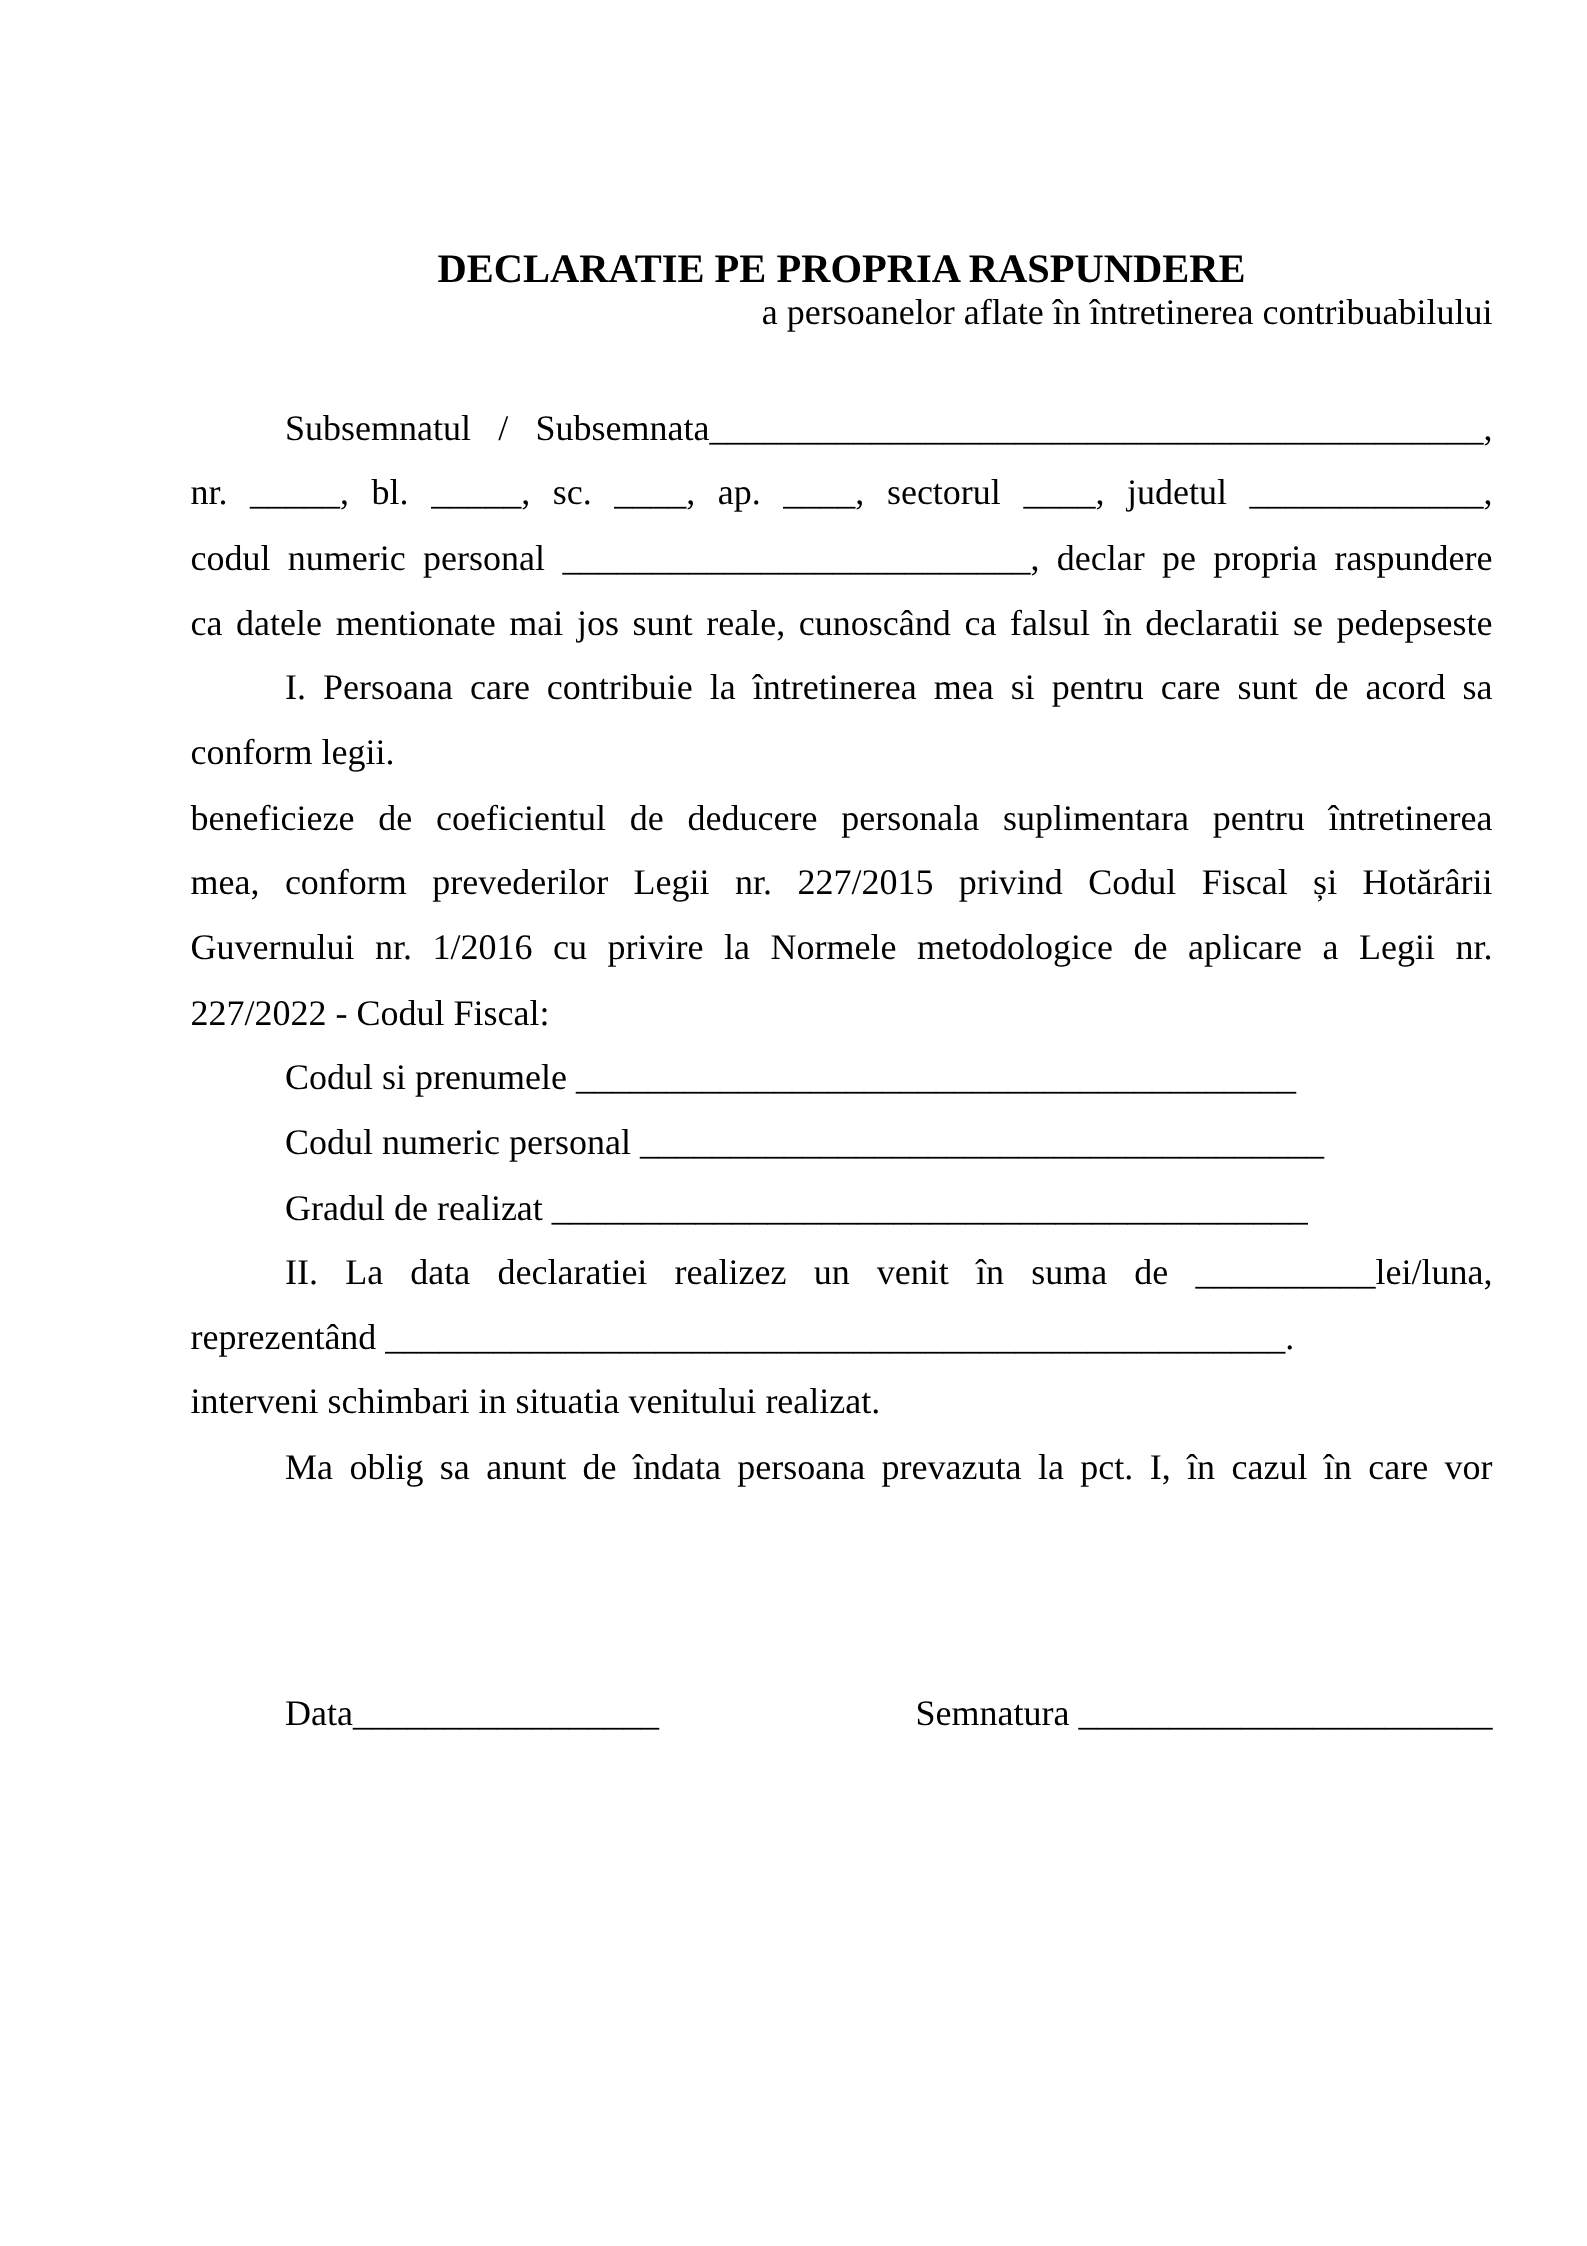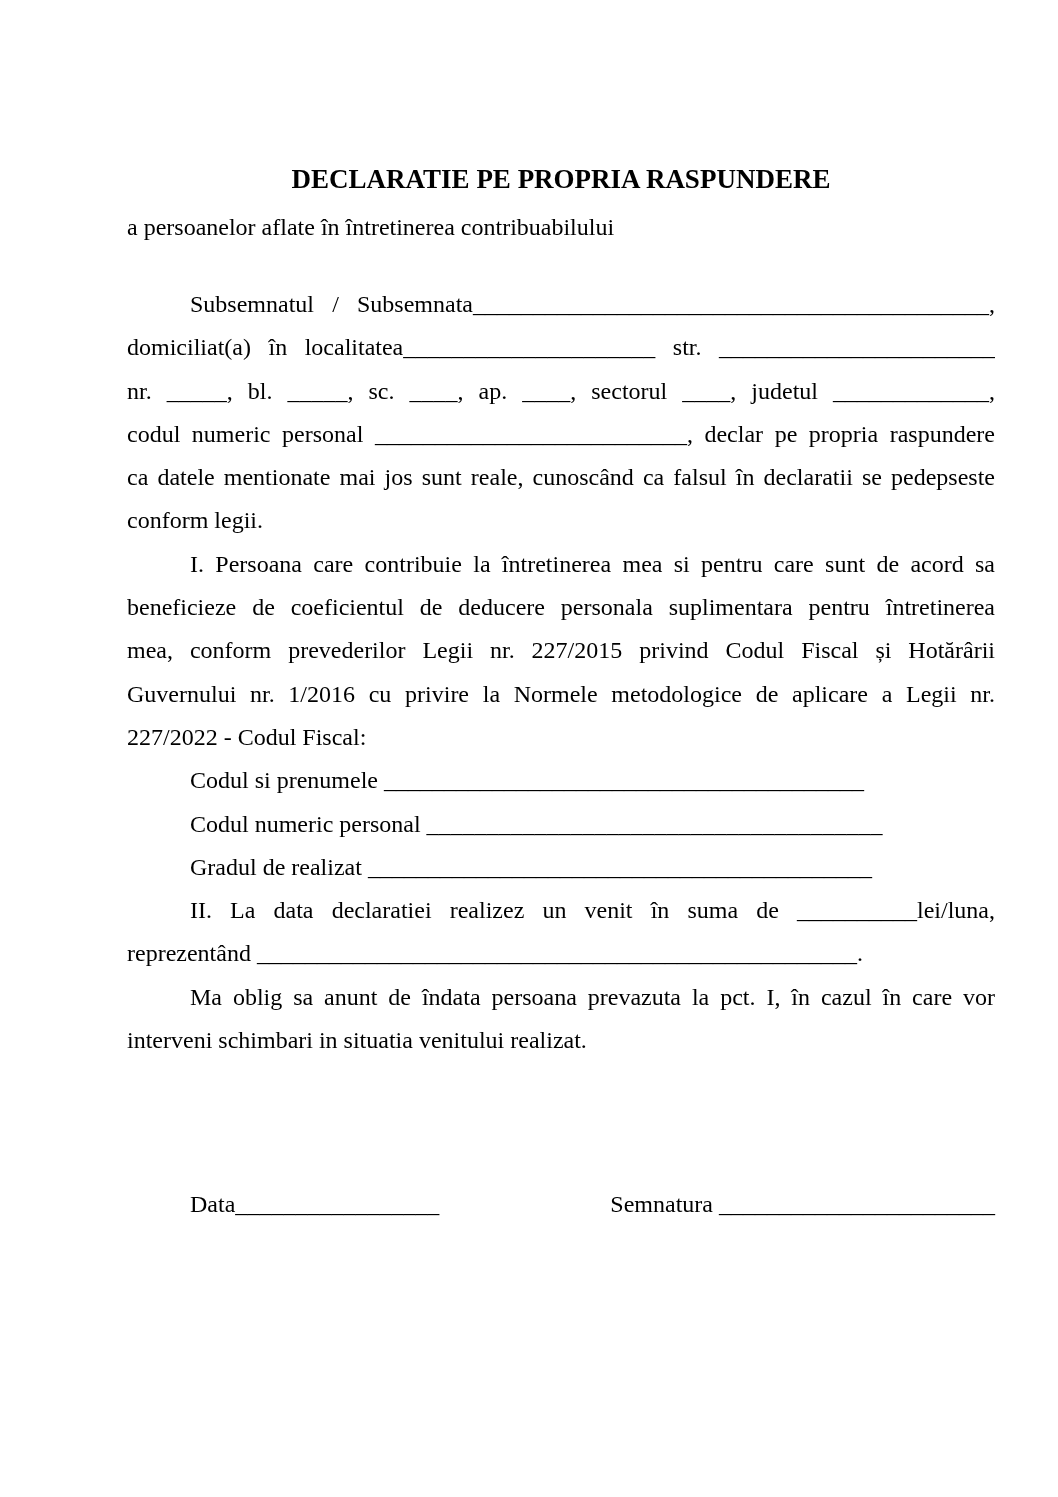--- a/index.html
+++ b/index.html
@@ -28,9 +28,9 @@
   .doc-subtitle {
     font-size: 24px;
     font-weight: 400;
-    text-align: left;
+    text-align: right;
     line-height: 28px;
-    margin: 19px 0 0 0;
+    margin: 1px 0 0 0;
   }
   .content { margin-top: 42px; }
   .line {

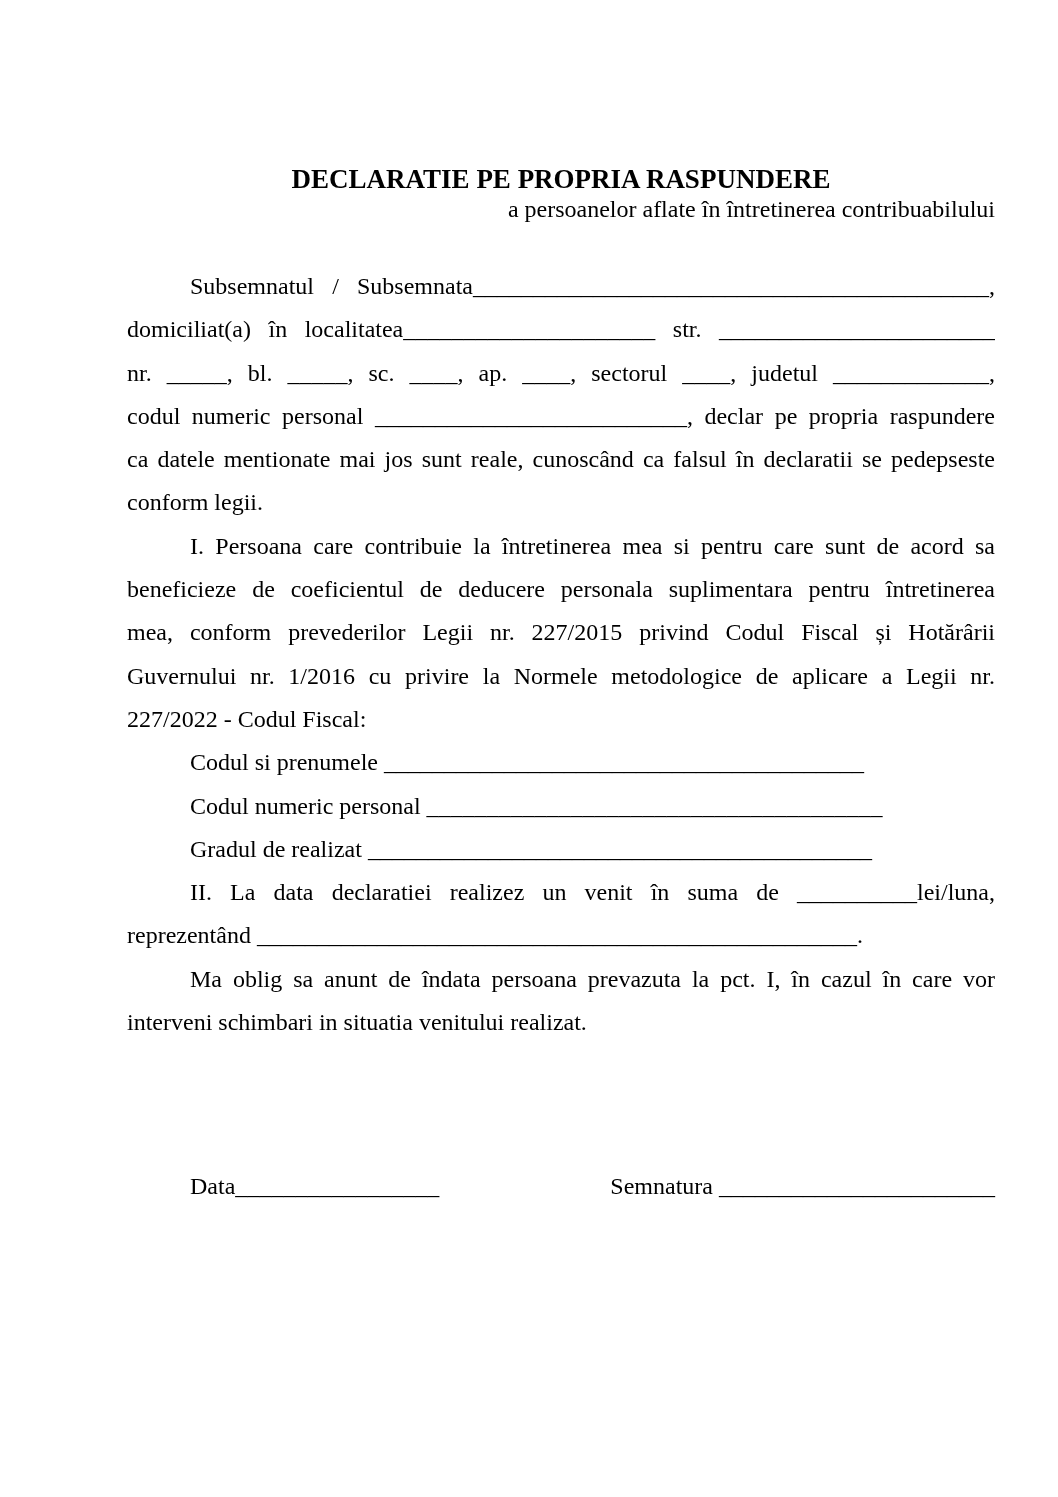--- a/index.html
+++ b/index.html
@@ -63,7 +63,6 @@
 
   <div class="content">
     <div class="line just indent">Subsemnatul / Subsemnata___________________________________________,</div>
-    <div class="line just">domiciliat(a) în localitatea_____________________ str. _______________________</div>
     <div class="line just">nr. _____, bl. _____, sc. ____, ap. ____, sectorul ____, judetul _____________,</div>
     <div class="line just">codul numeric personal __________________________, declar pe propria raspundere</div>
     <div class="line just">ca datele mentionate mai jos sunt reale, cunoscând ca falsul în declaratii se pedepseste</div>

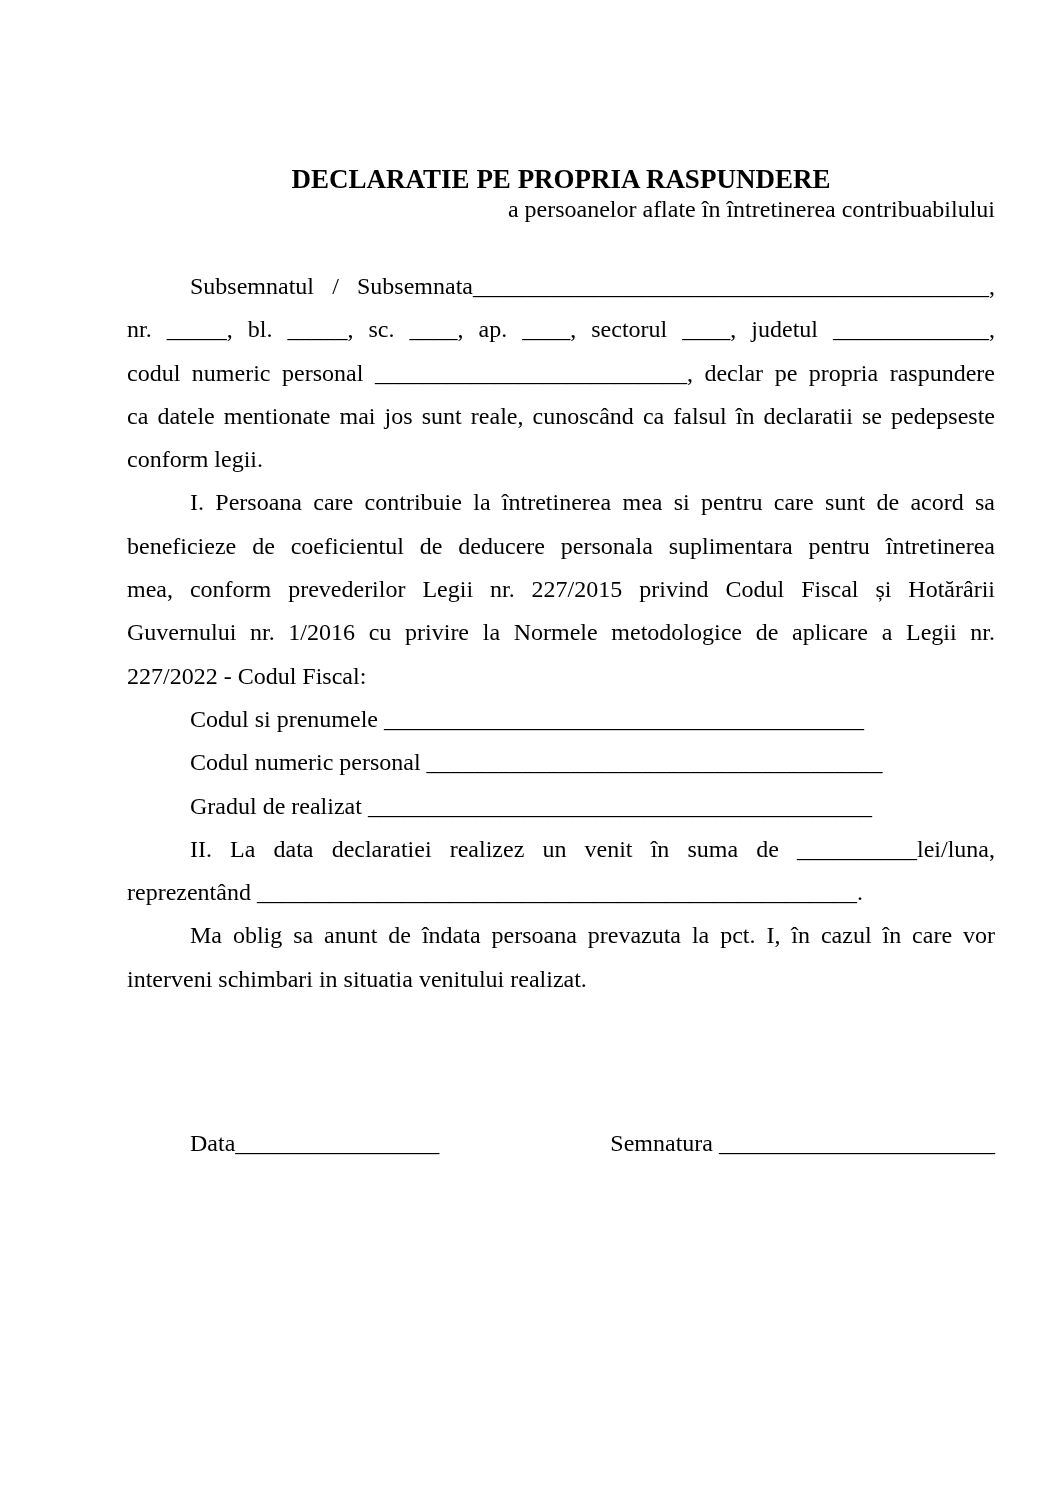--- a/index.html
+++ b/index.html
@@ -66,8 +66,8 @@
     <div class="line just">nr. _____, bl. _____, sc. ____, ap. ____, sectorul ____, judetul _____________,</div>
     <div class="line just">codul numeric personal __________________________, declar pe propria raspundere</div>
     <div class="line just">ca datele mentionate mai jos sunt reale, cunoscând ca falsul în declaratii se pedepseste</div>
+    <div class="line just indent">I. Persoana care contribuie la întretinerea mea si pentru care sunt de acord sa</div>
     <div class="line">conform legii.</div>
-    <div class="line just indent">I. Persoana care contribuie la întretinerea mea si pentru care sunt de acord sa</div>
     <div class="line just">beneficieze de coeficientul de deducere personala suplimentara pentru întretinerea</div>
     <div class="line just">mea, conform prevederilor Legii nr. 227/2015 privind Codul Fiscal și Hotărârii</div>
     <div class="line just">Guvernului nr. 1/2016 cu privire la Normele metodologice de aplicare a Legii nr.</div>

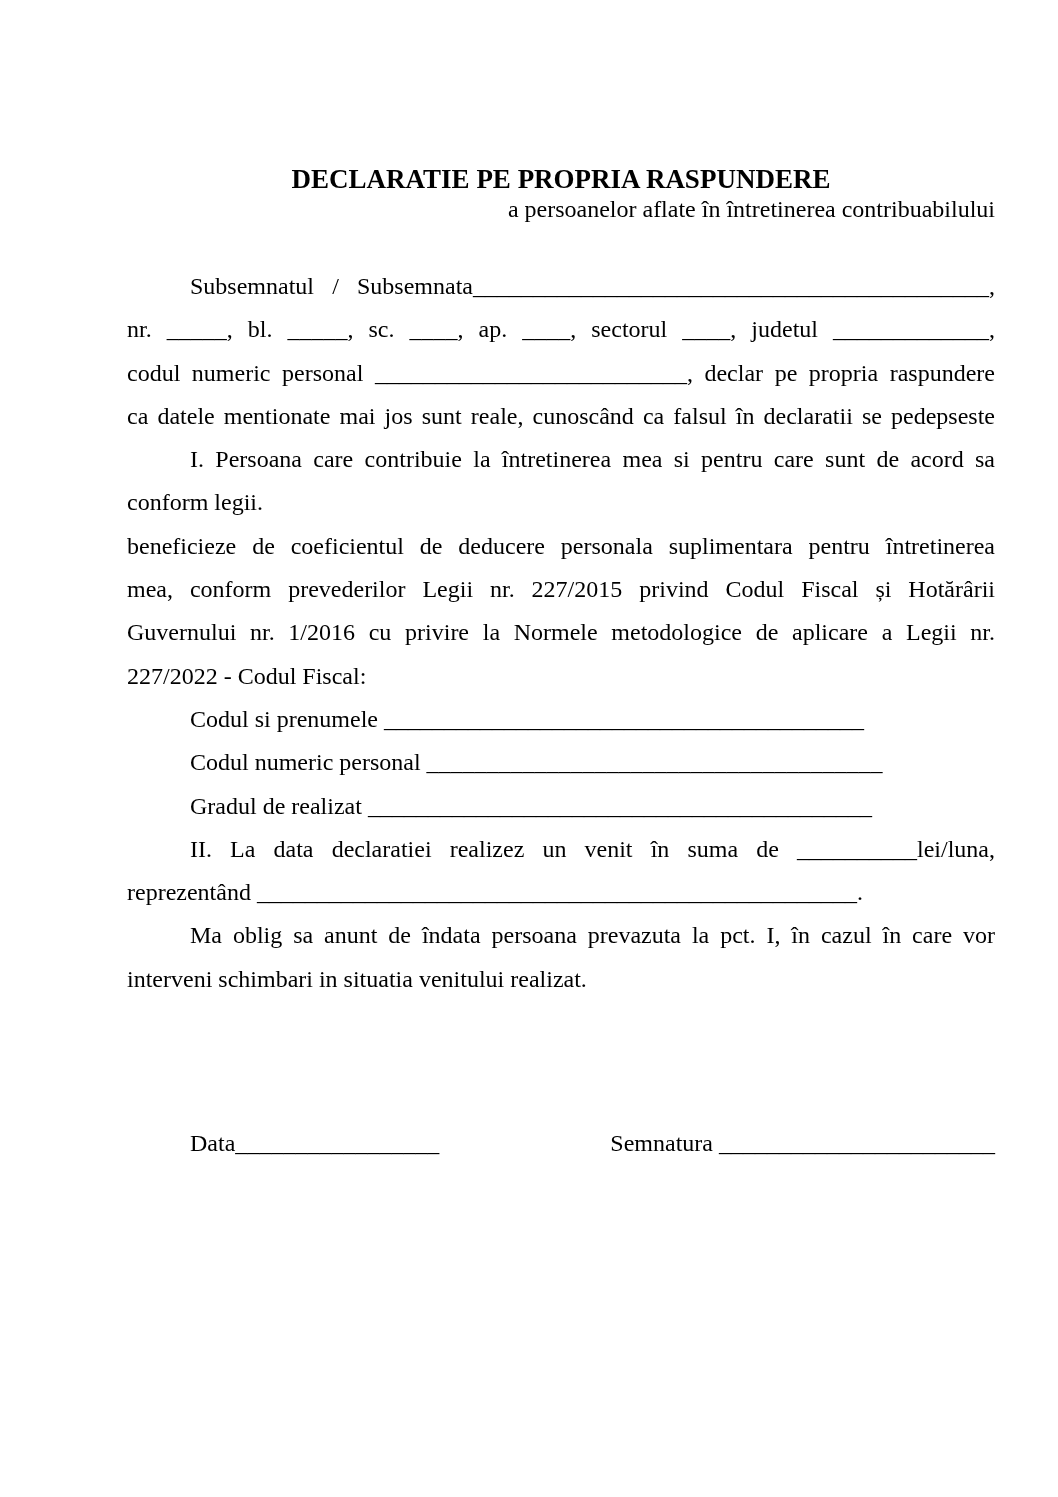--- a/index.html
+++ b/index.html
@@ -77,8 +77,8 @@
     <div class="line indent">Gradul de realizat __________________________________________</div>
     <div class="line just indent">II. La data declaratiei realizez un venit în suma de __________lei/luna,</div>
     <div class="line">reprezentând __________________________________________________.</div>
+    <div class="line">interveni schimbari in situatia venitului realizat.</div>
     <div class="line just indent">Ma oblig sa anunt de îndata persoana prevazuta la pct. I, în cazul în care vor</div>
-    <div class="line">interveni schimbari in situatia venitului realizat.</div>
   </div>
 
   <div class="footer">

